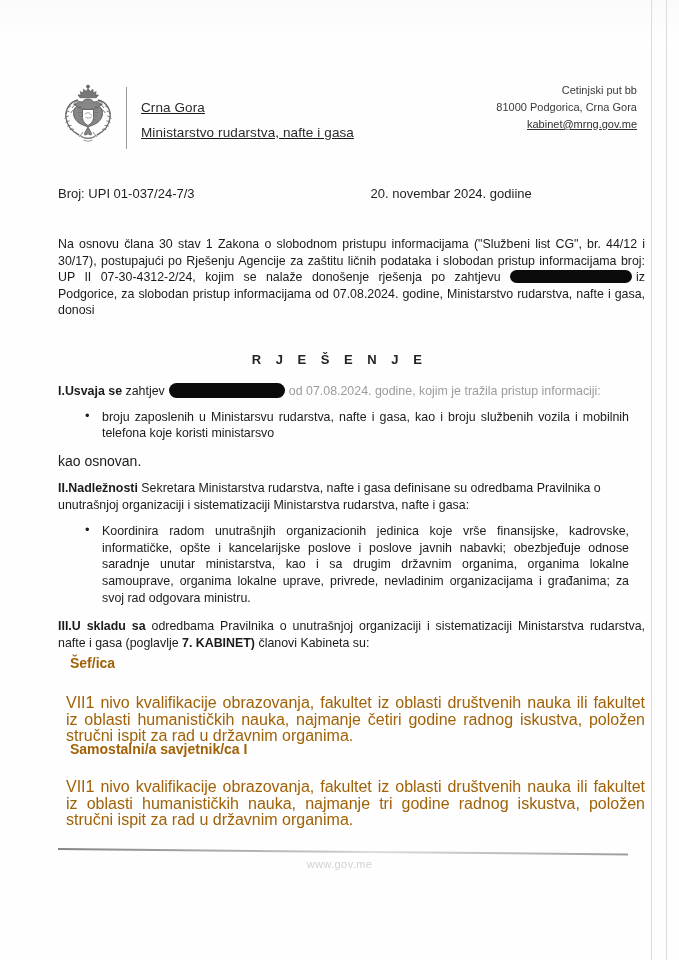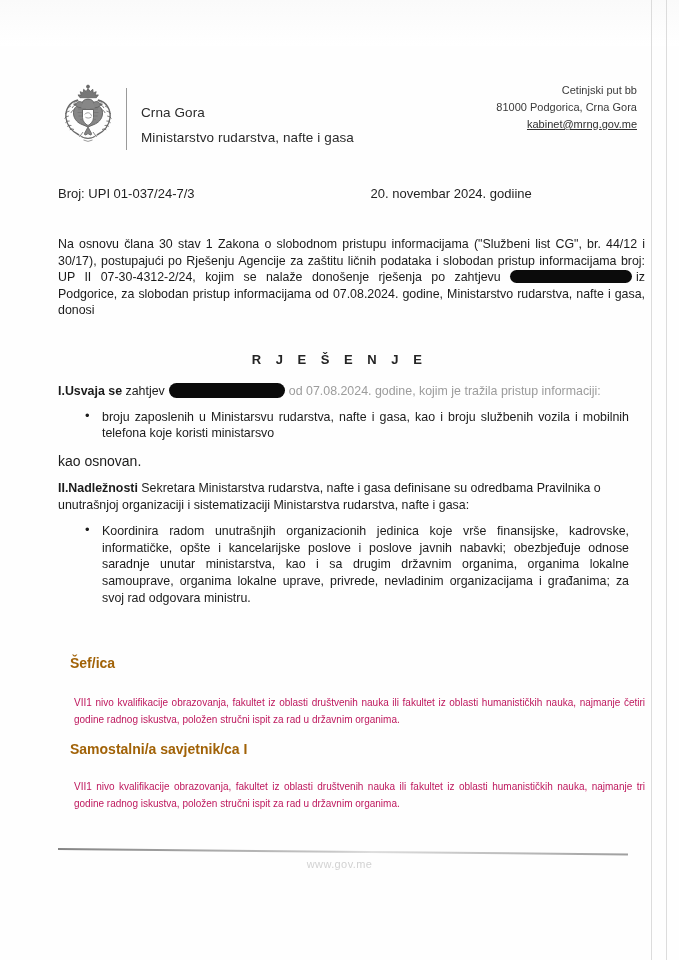--- a/index.html
+++ b/index.html
@@ -49,7 +49,8 @@
     left: 62px;
     top: 84px;
     display: flex;
-    align-items: flex-end;
+    align-items: center;
+    text-decoration: underline;
   }
   .crest {
     width: 52px;

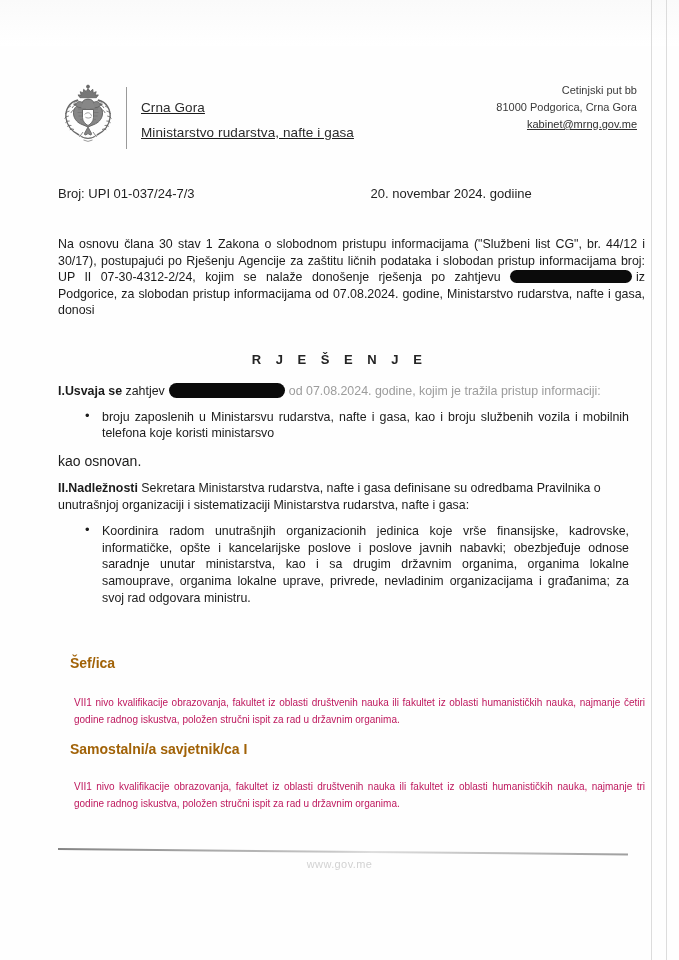--- a/index.html
+++ b/index.html
@@ -344,6 +344,9 @@
       </ul>
     </div>
 
+    <div class="sec-iii">
+      <p class="just"><span class="sec-head">III.U skladu sa</span> <span>odredbama Pravilnika o unutrašnjoj organizaciji i sistematizaciji Ministarstva rudarstva, nafte i gasa (poglavlje</span> <span class="sec-head">7. KABINET)</span> <span>članovi Kabineta su:</span></p>
+    </div>
 
     <div class="role-1">
       <div class="role-title">Šef/ica</div>

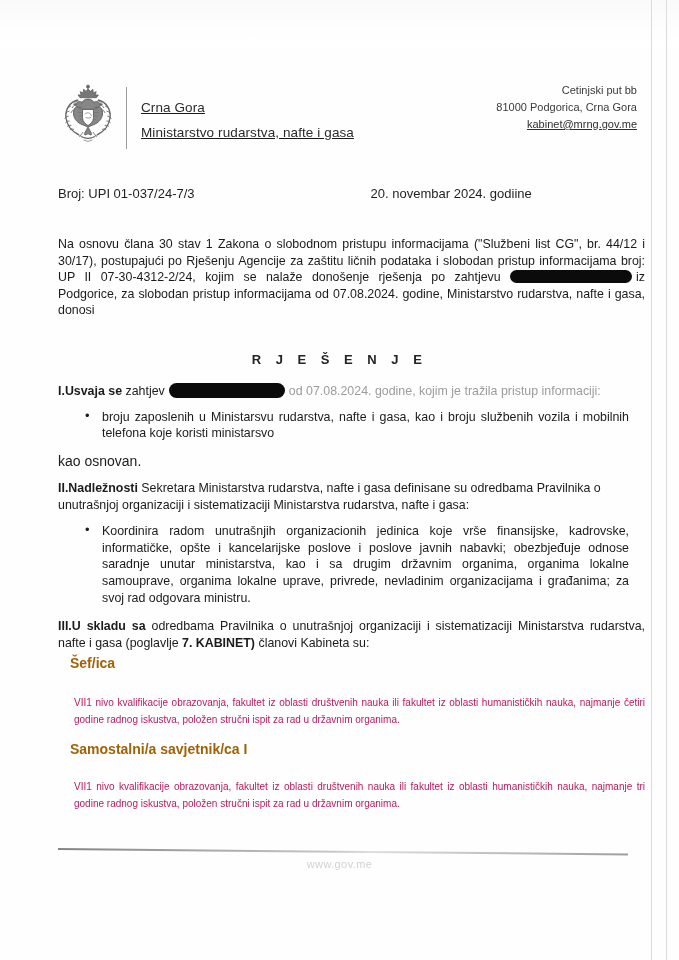--- a/index.html
+++ b/index.html
@@ -223,11 +223,11 @@
     margin: 0 0 0 12px;
   }
   .role-body {
-    margin: 11px 0 0 16px;
-    font-size: 10px;
+    margin: 11px 0 0 8px;
+    font-size: 16px;
     line-height: 16.6px;
     text-align: justify;
-    color: #be185d;
+    color: #a16207;
   }
 
   .role-1 { position: absolute; left: 58px; right: 34px; top: 655px; }

